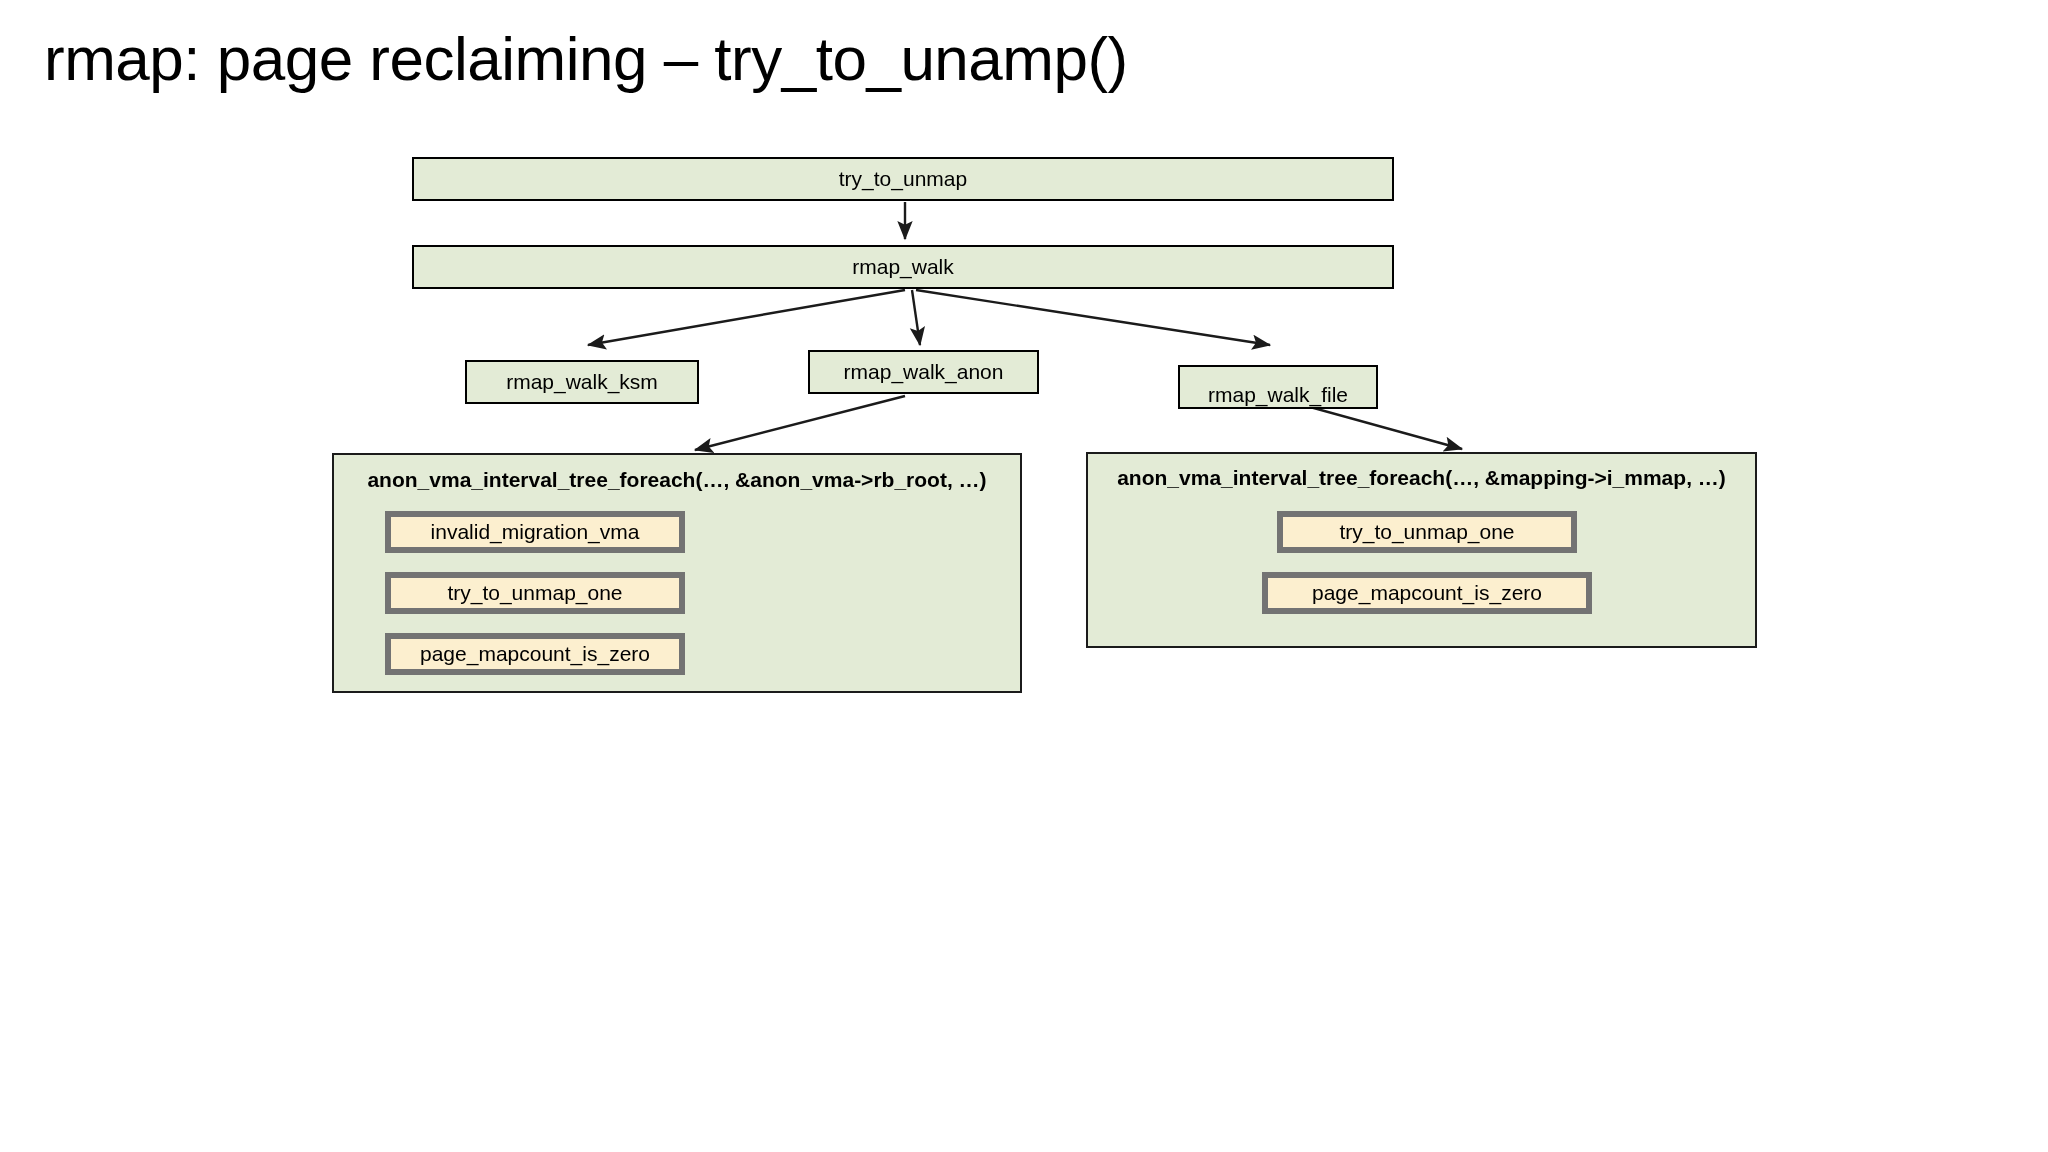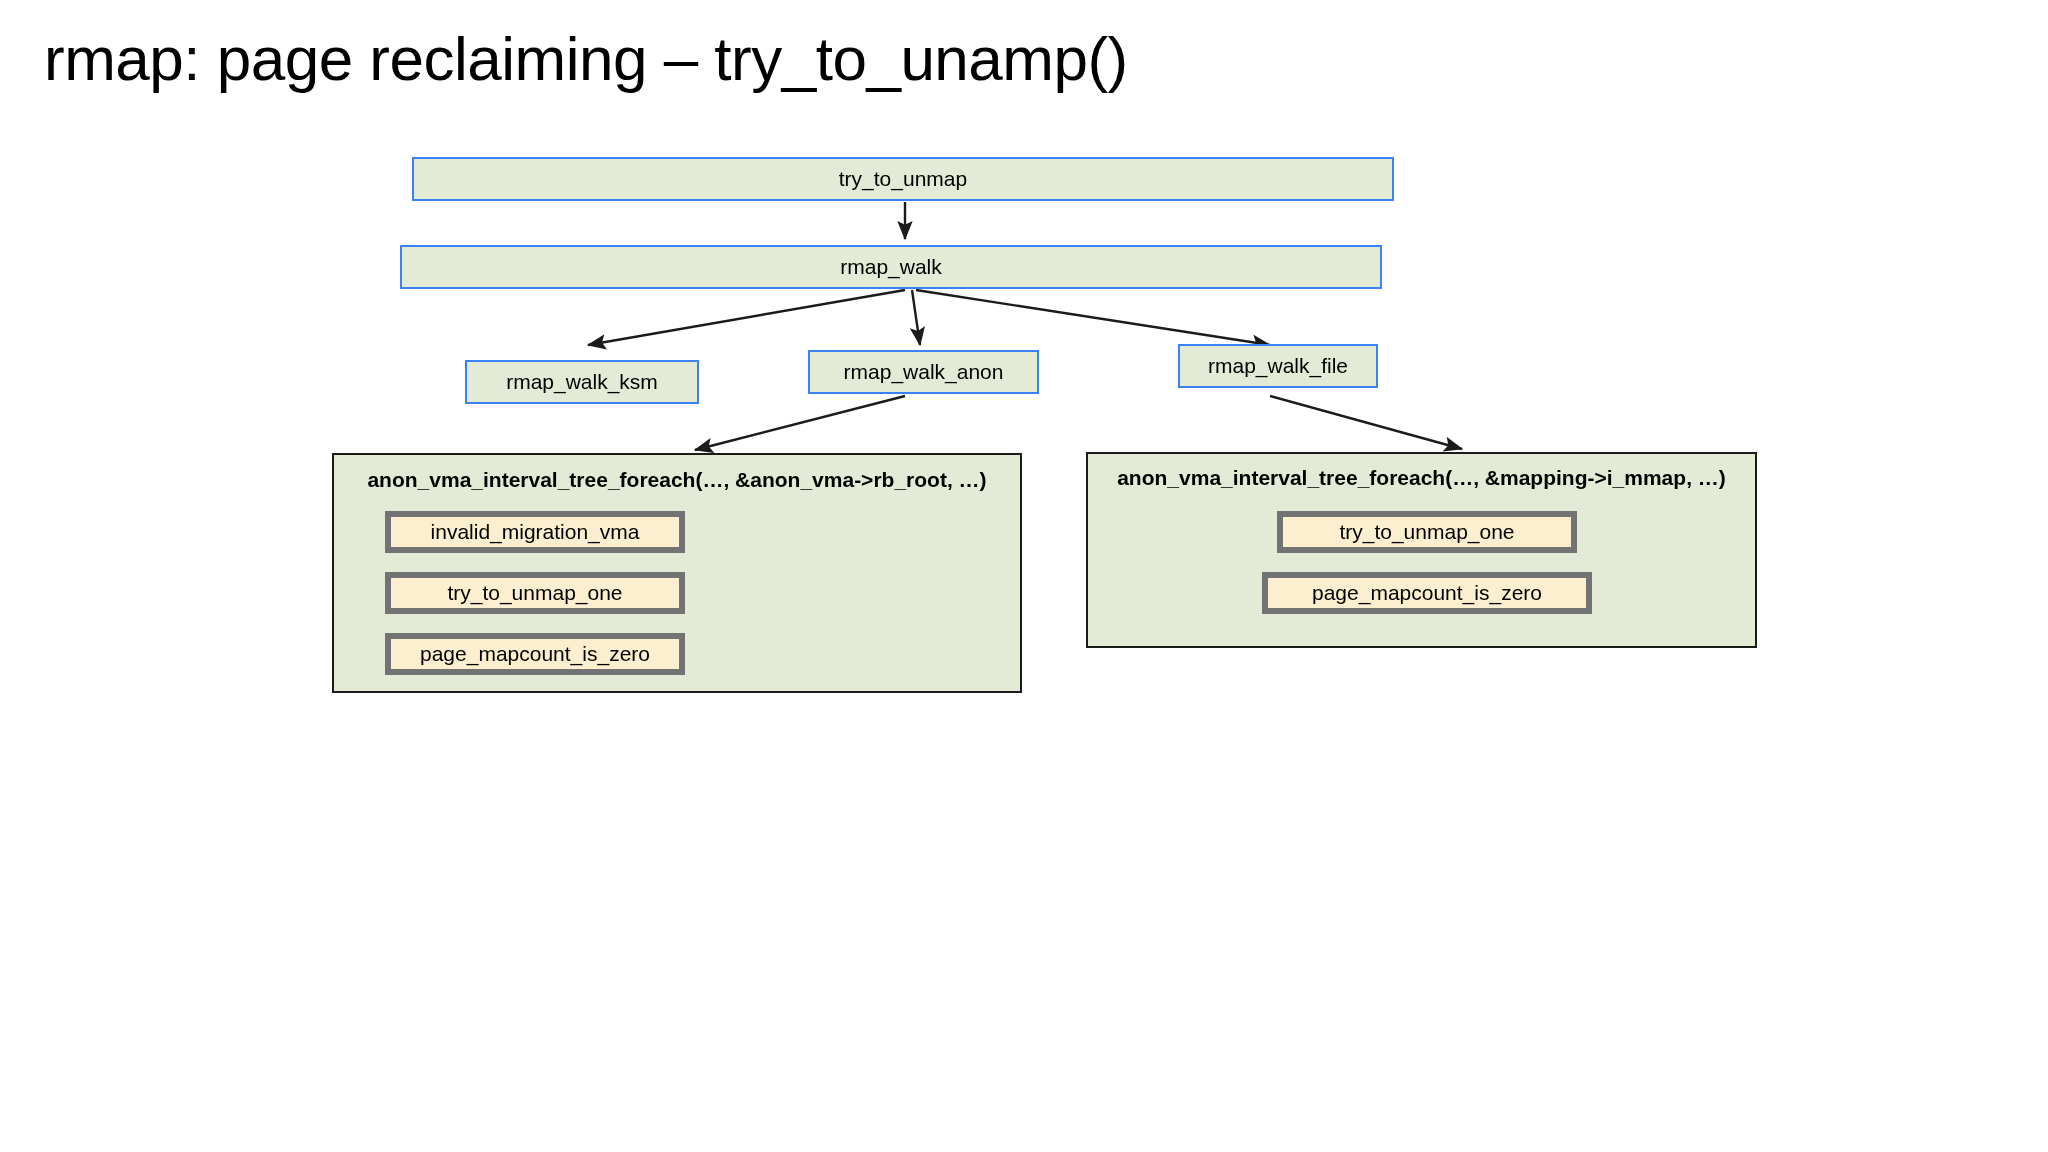--- a/index.html
+++ b/index.html
@@ -43,7 +43,7 @@
     position: absolute;
     box-sizing: border-box;
     background: #e3ebd6;
-    border: 2px solid #3b82f6;
+    border: 2px solid #000000;
     display: flex;
     align-items: center;
     justify-content: center;

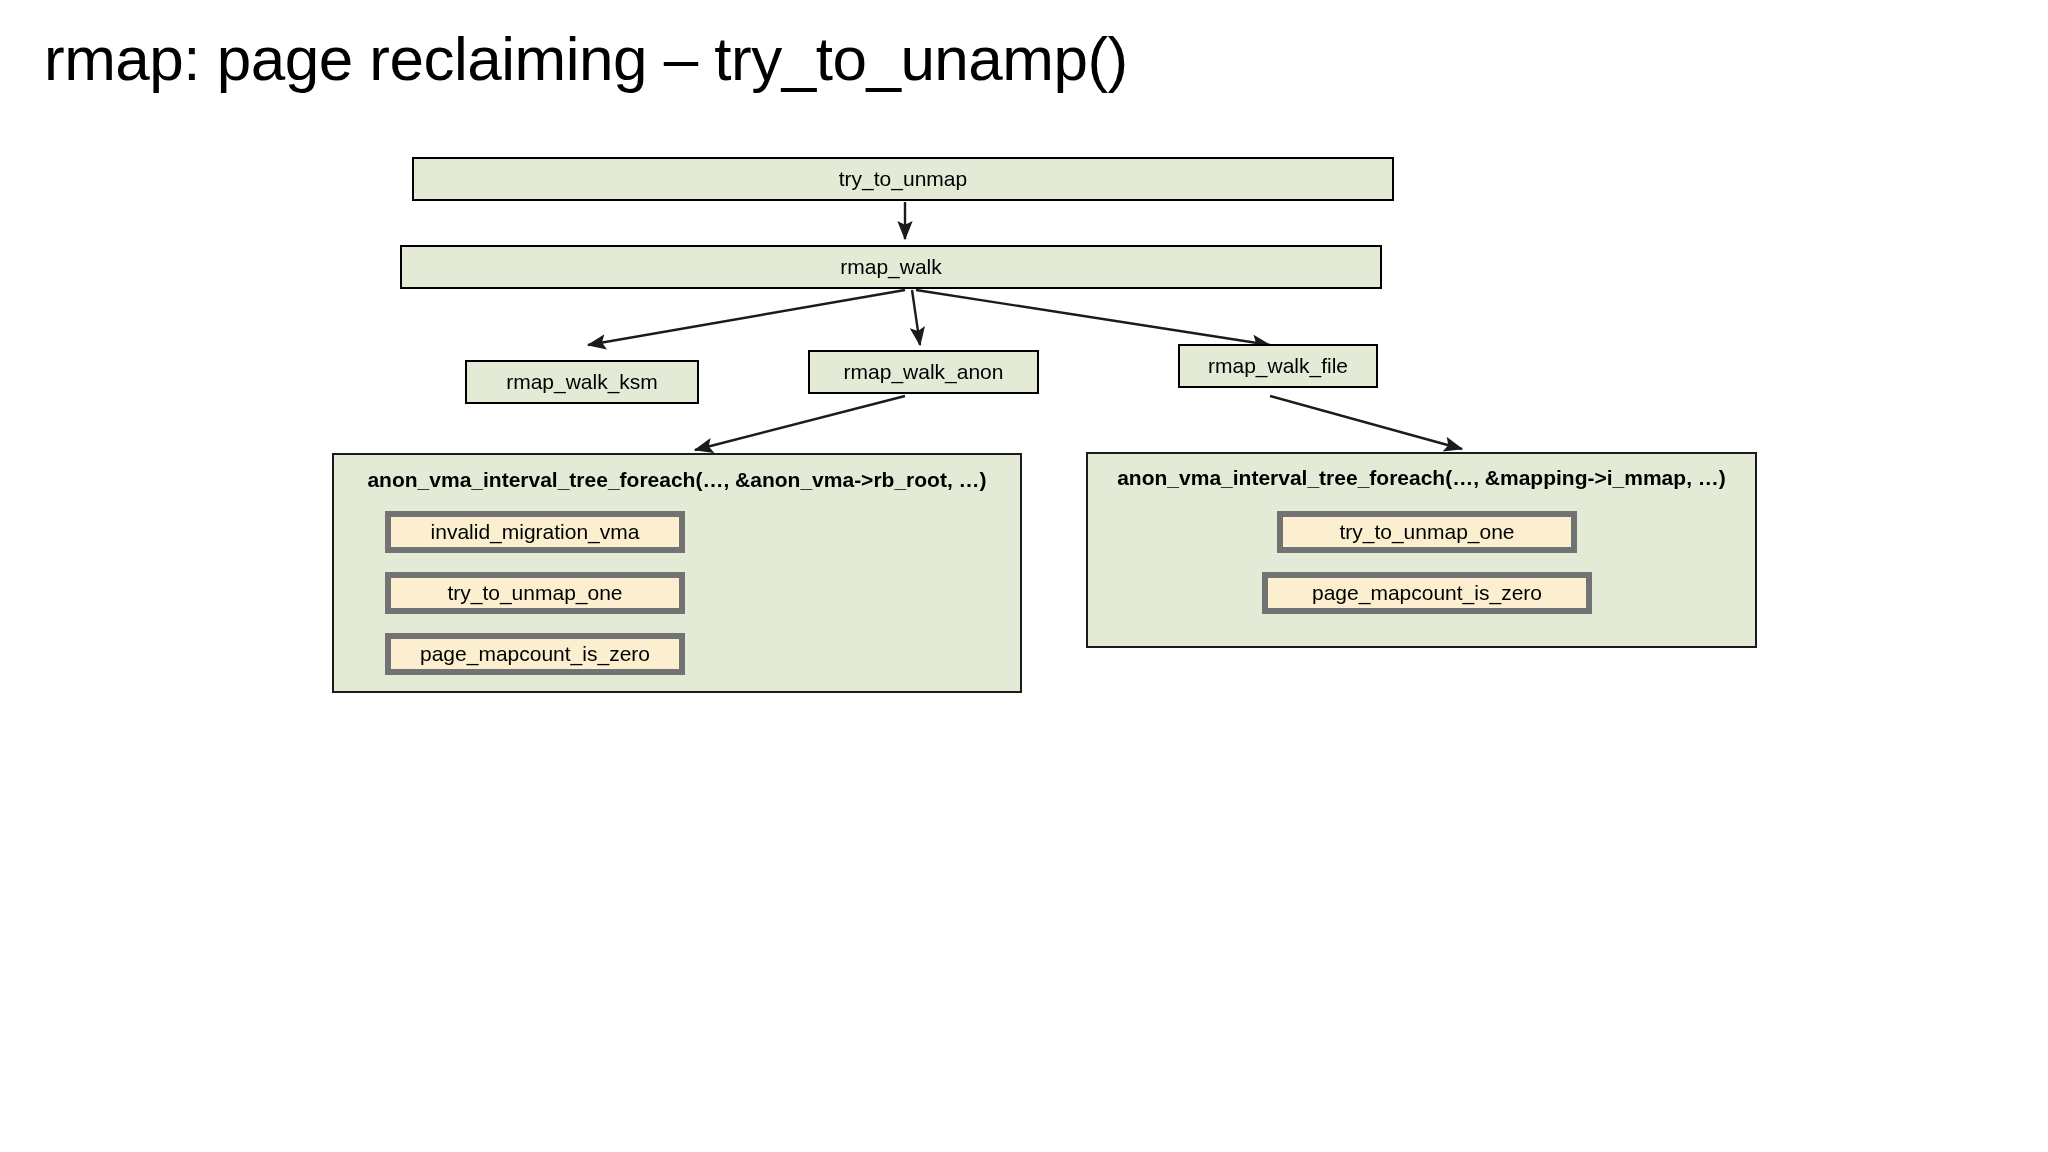--- a/index.html
+++ b/index.html
@@ -88,7 +88,7 @@
 
   
   #node-try-to-unmap   { left: 412px;  top: 157px; width: 982px;  height: 44px; }
-  #node-rmap-walk      { left: 400px;  top: 245px; width: 982px;  height: 44px; }
+  #node-rmap-walk      { left: 412px;  top: 245px; width: 982px;  height: 44px; }
 
   #node-rmap-walk-ksm  { left: 465px;  top: 360px; width: 234px;  height: 44px; }
   #node-rmap-walk-anon { left: 808px;  top: 350px; width: 231px;  height: 44px; justify-content: center; }

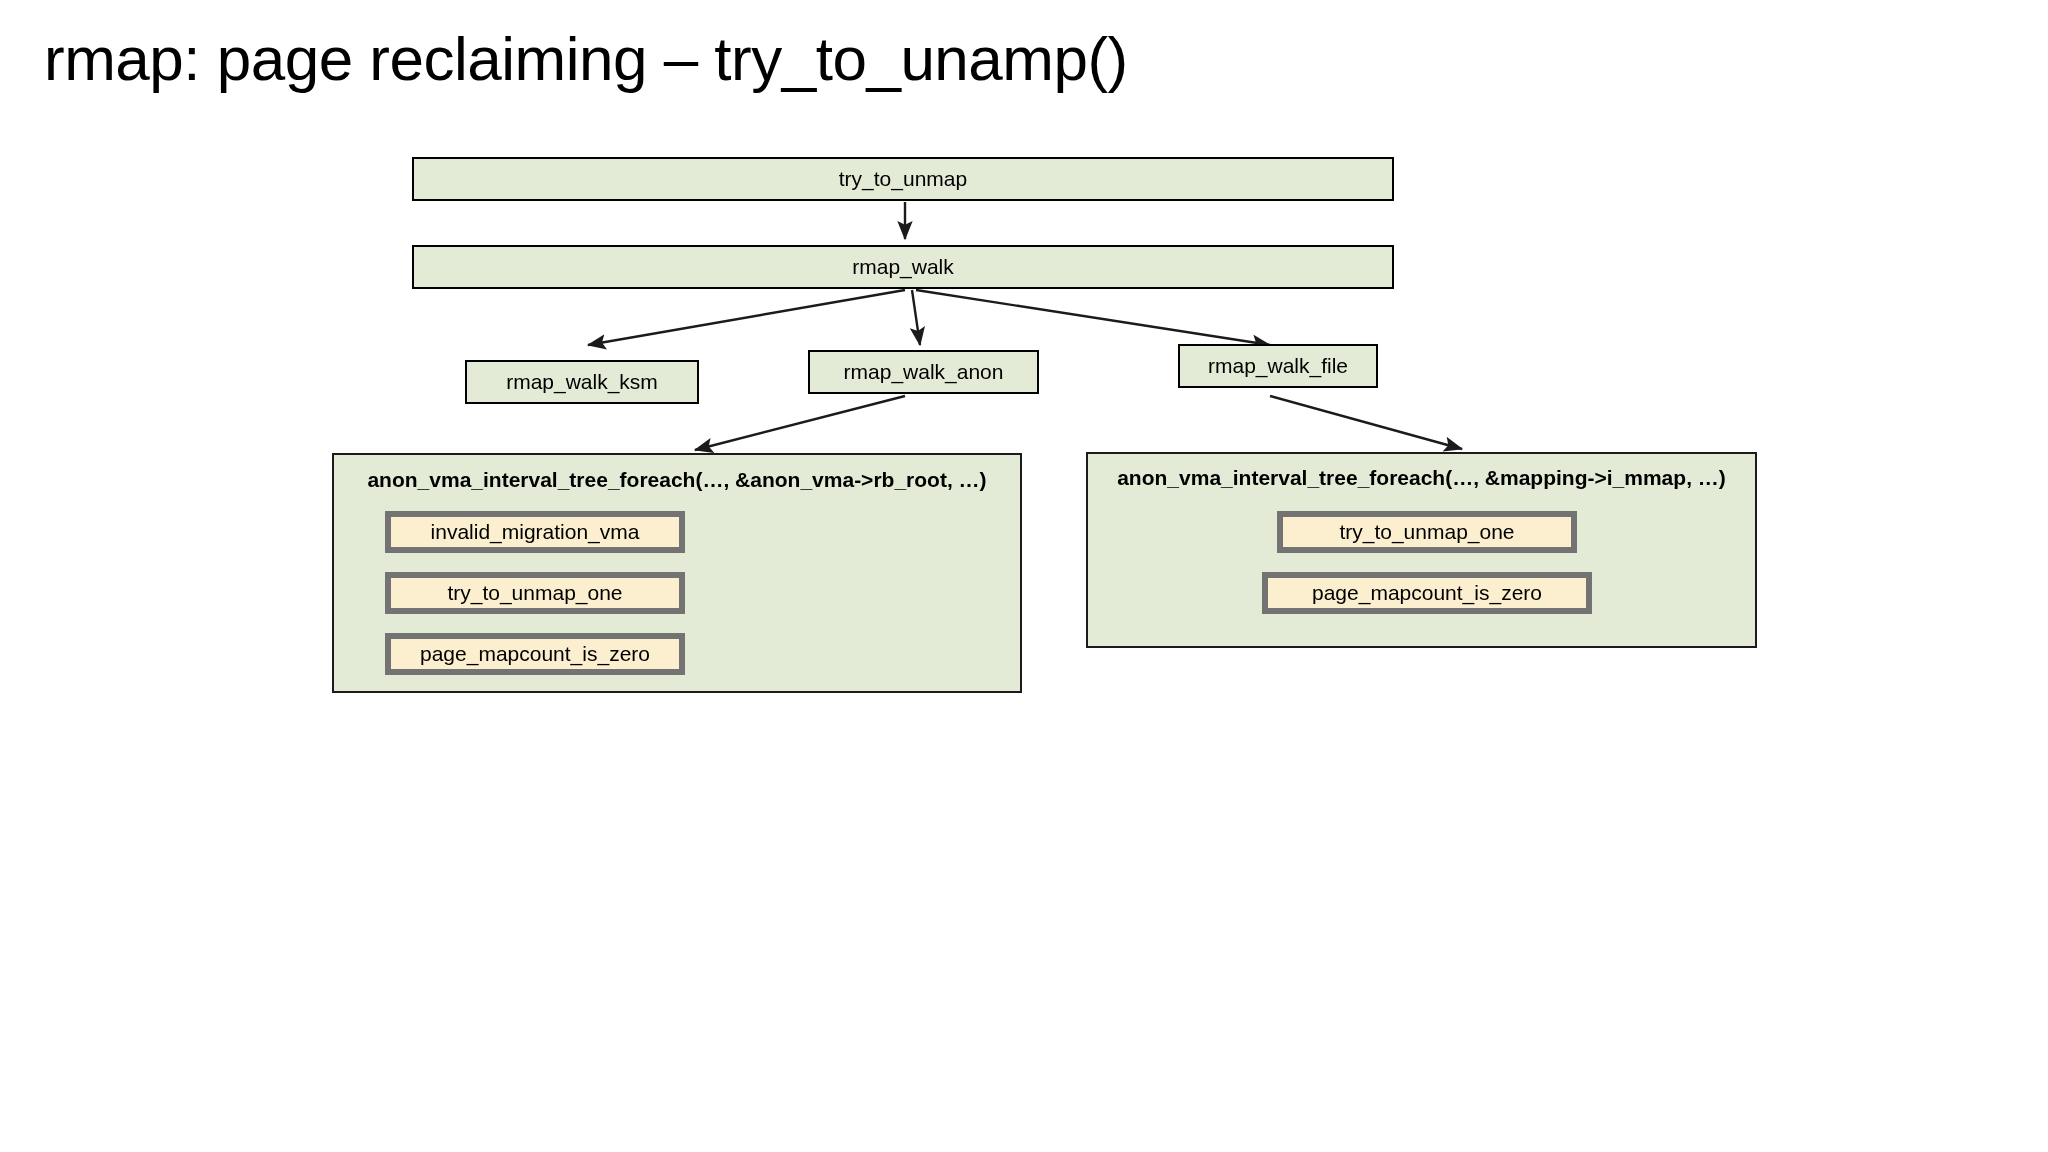--- a/index.html
+++ b/index.html
@@ -92,7 +92,7 @@
 
   #node-rmap-walk-ksm  { left: 465px;  top: 360px; width: 234px;  height: 44px; }
   #node-rmap-walk-anon { left: 808px;  top: 350px; width: 231px;  height: 44px; justify-content: center; }
-  #node-rmap-walk-file { left: 1178px; top: 344px; width: 200px;  height: 44px; }
+  #node-rmap-walk-file { left: 1178px; top: 365px; width: 200px;  height: 44px; align-items: flex-end; }
 
   #group-anon { left: 332px;  top: 453px; width: 690px;  height: 240px; }
   #group-file { left: 1086px; top: 452px; width: 671px;  height: 196px; padding-left: 40px; }

